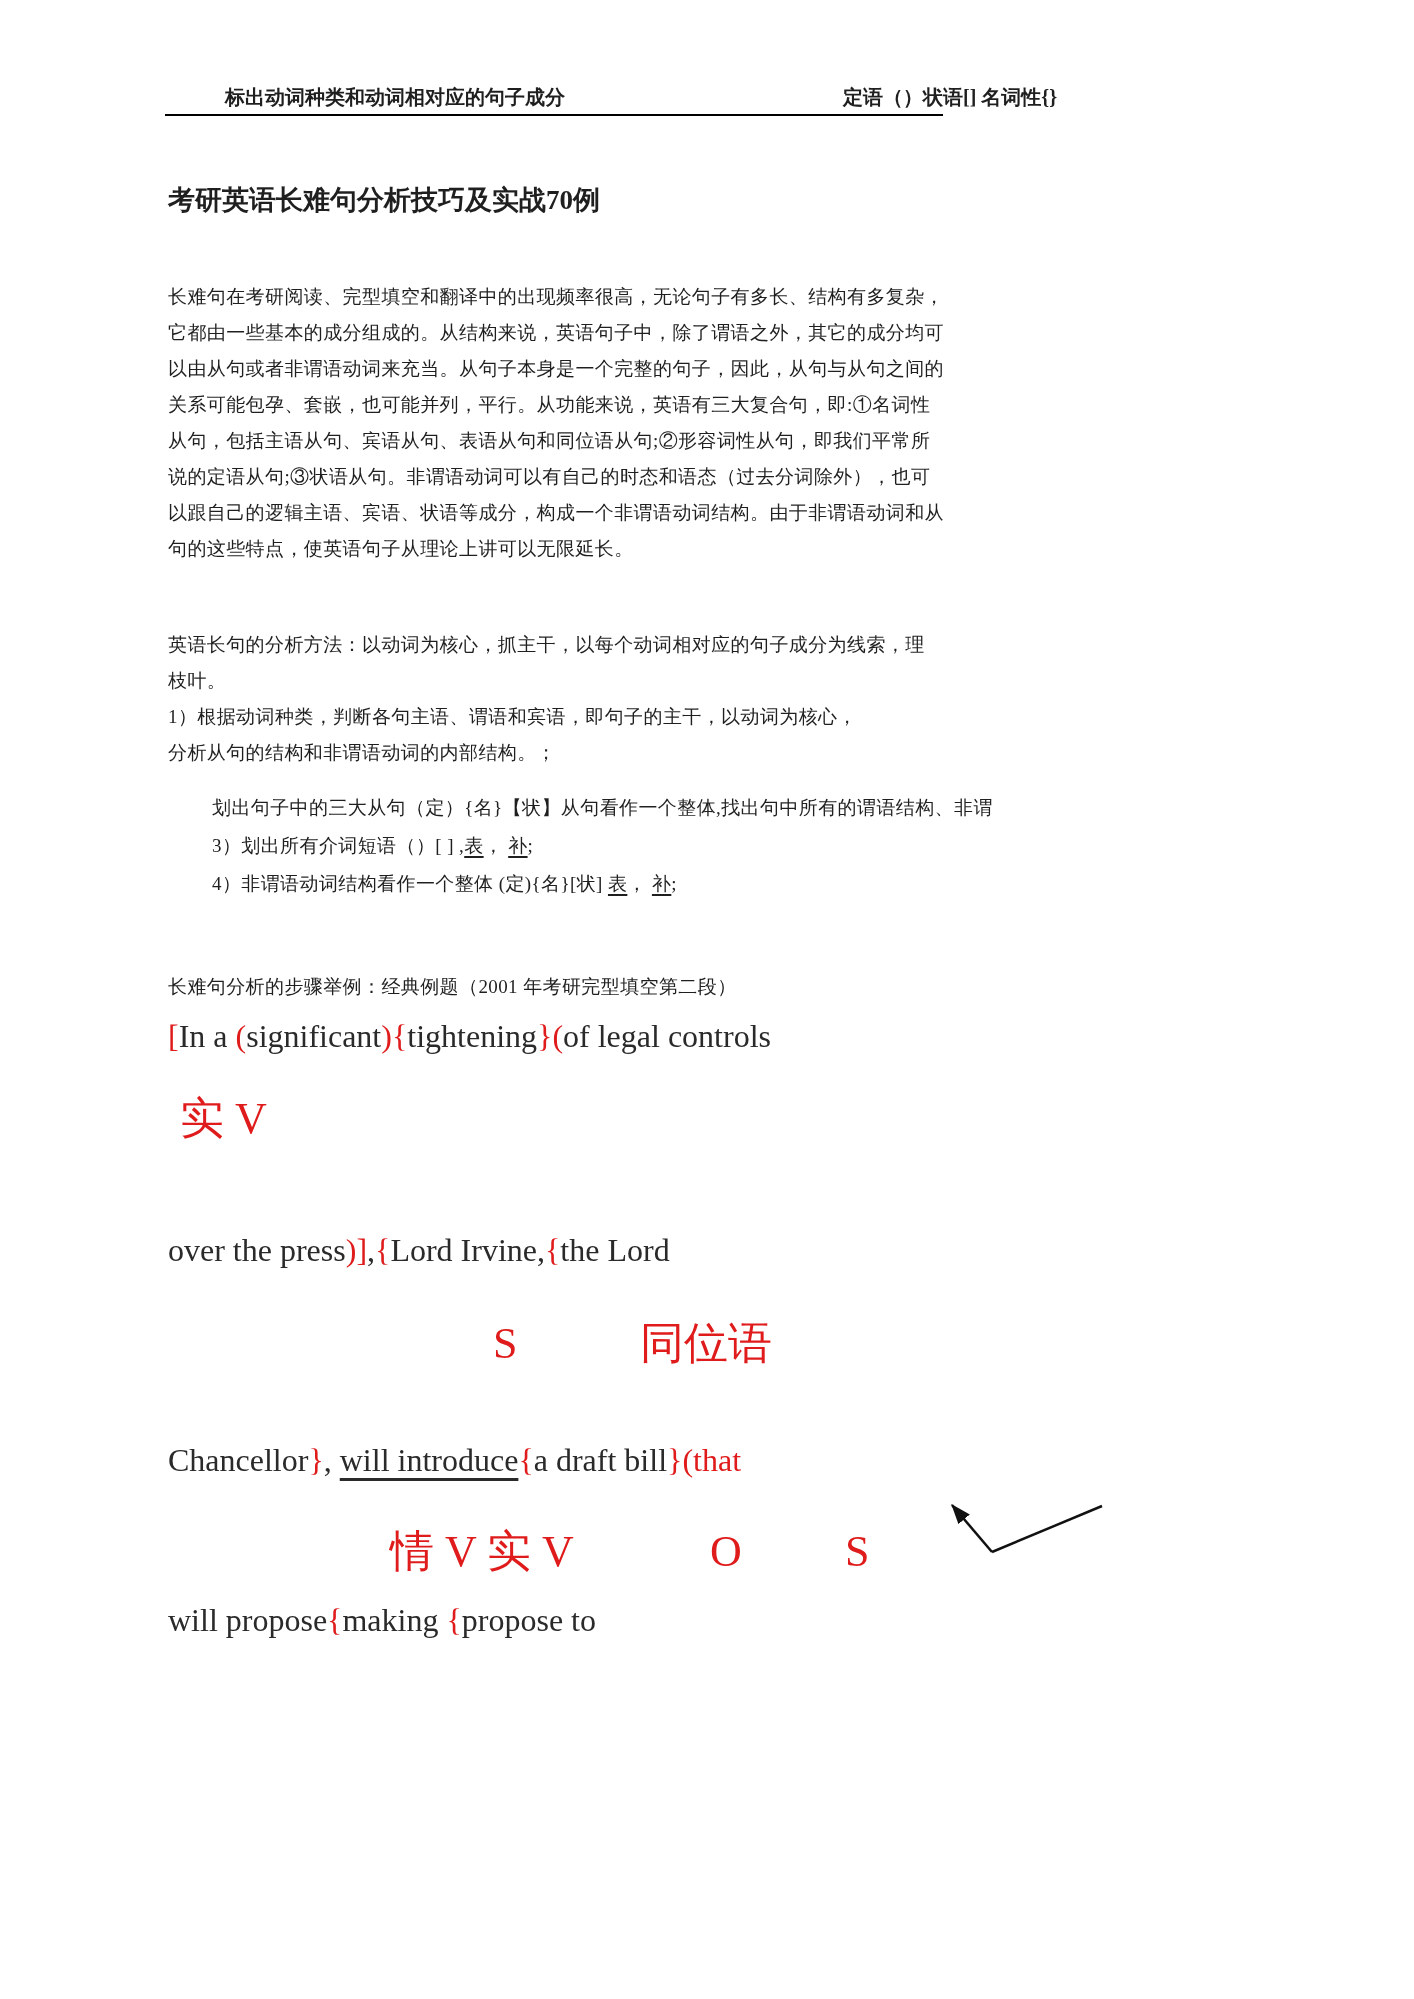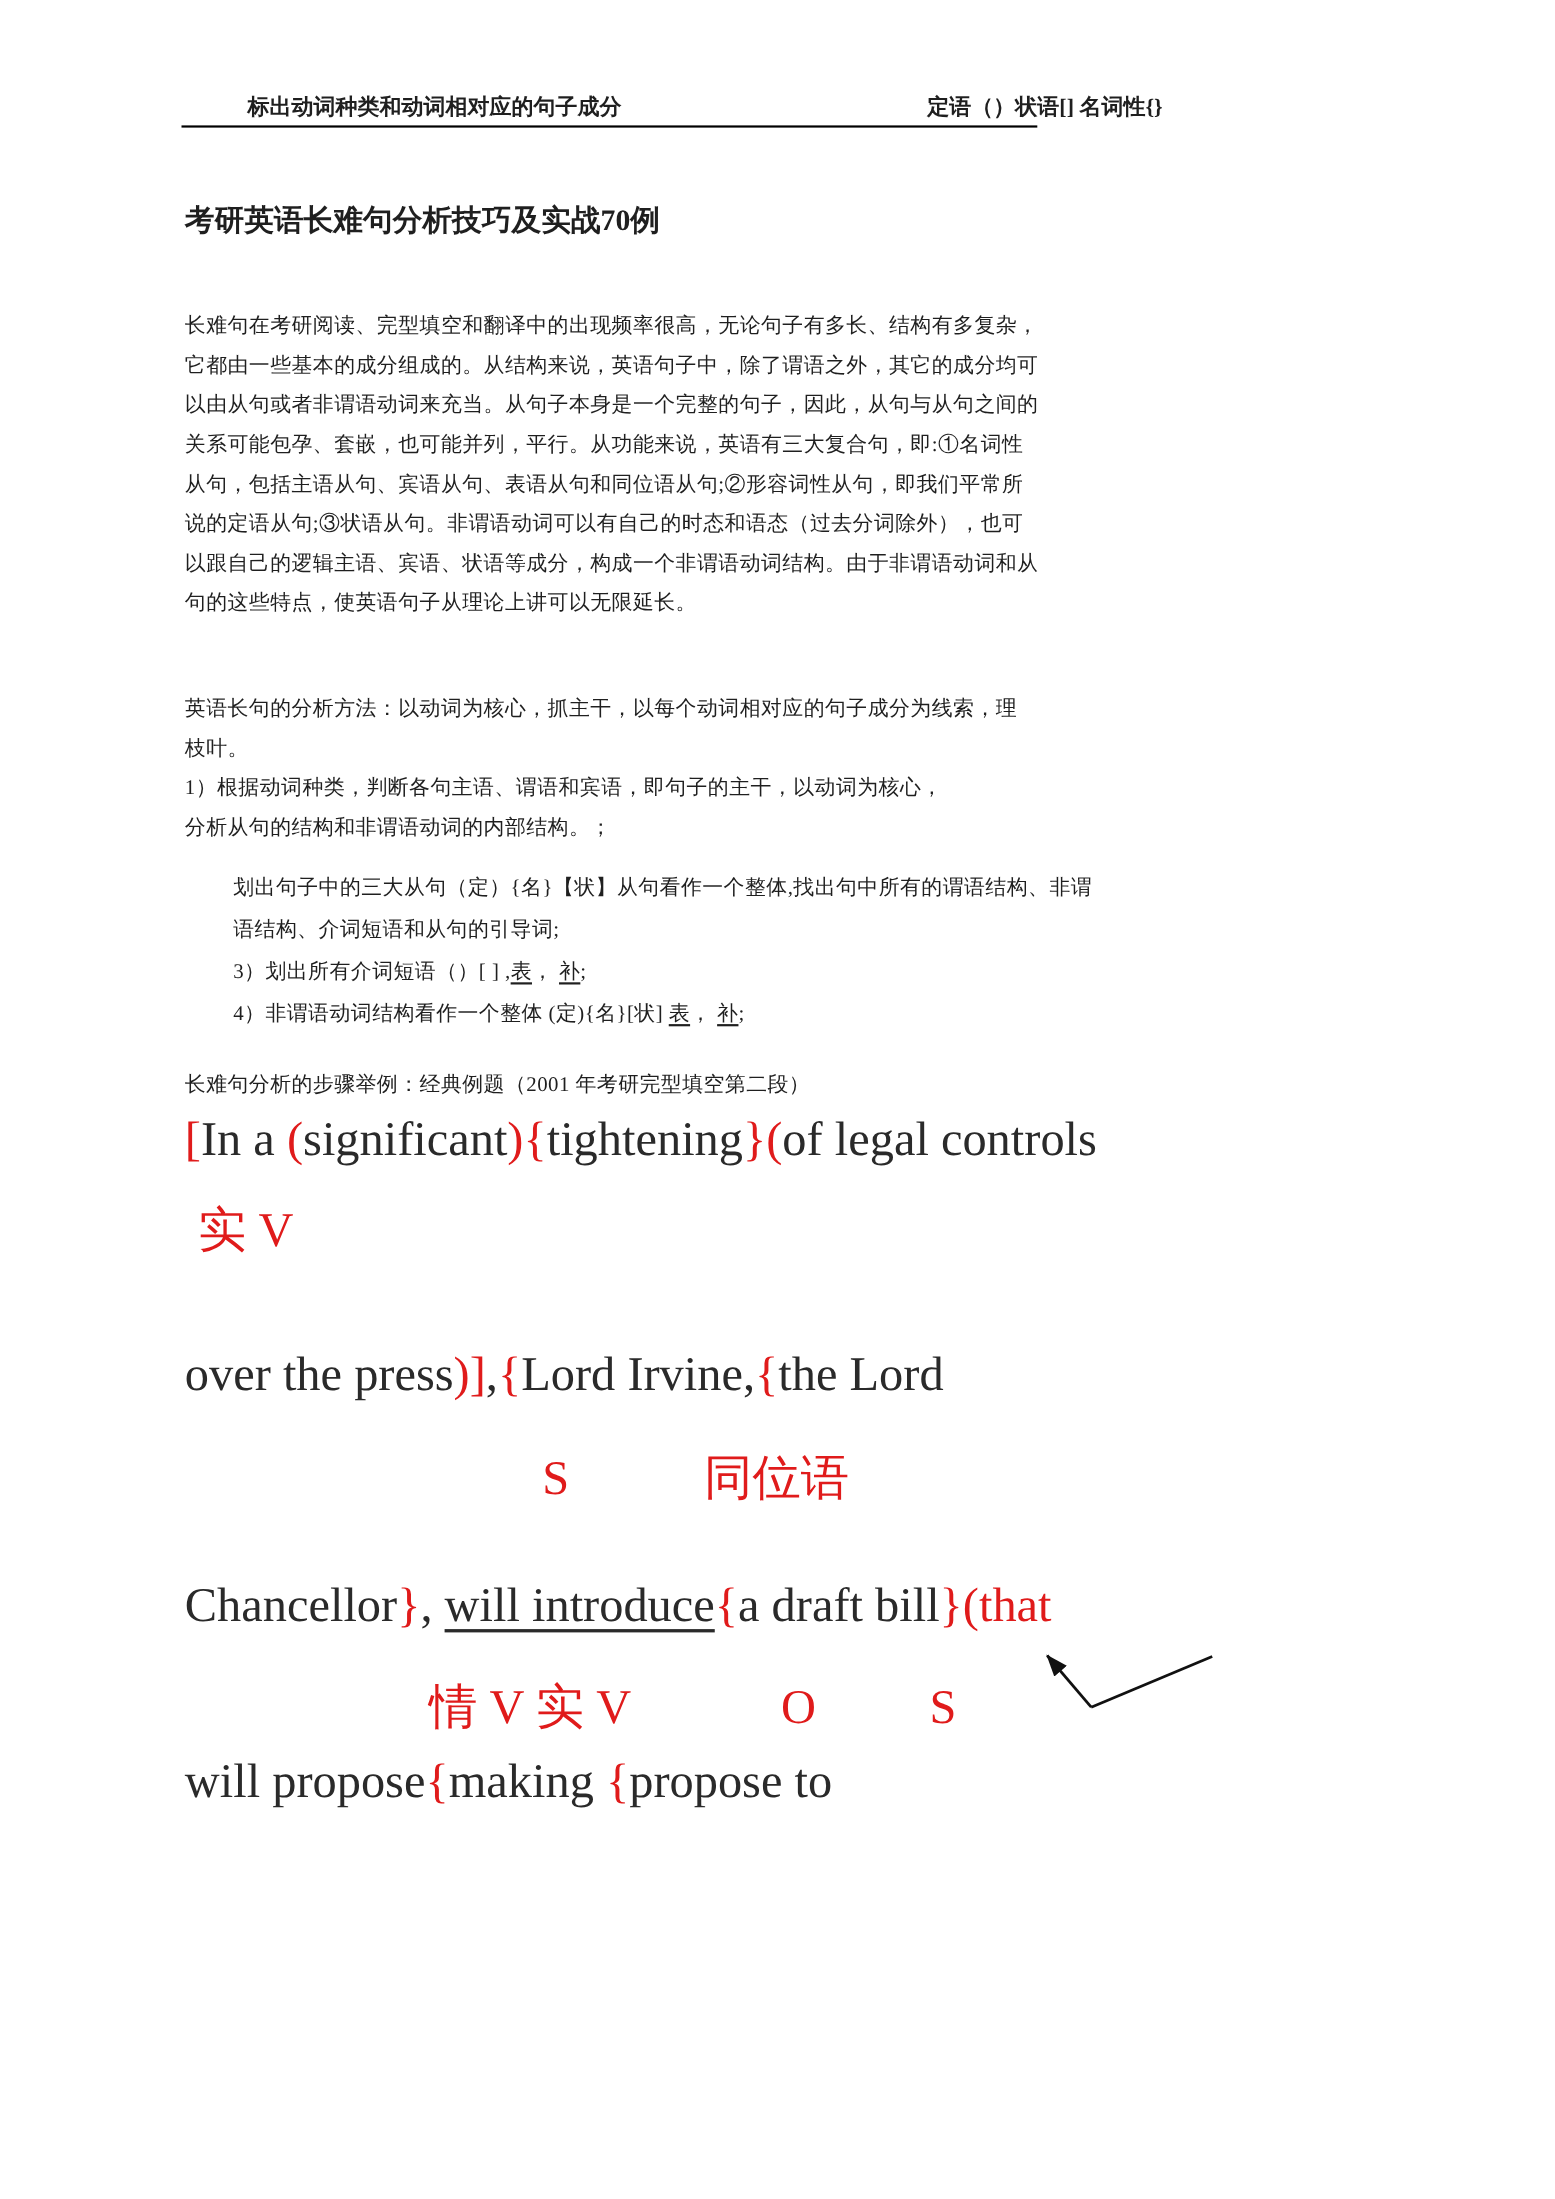--- a/index.html
+++ b/index.html
@@ -80,7 +80,6 @@
 
   <div id="steps" class="block">
     <div class="ln">划出句子中的三大从句（定）{名}【状】从句看作一个整体,找出句中所有的谓语结构、非谓</div>
-    <div class="ln">语结构、介词短语和从句的引导词;</div>
     <div class="ln"><span>3）划出所有介词短语（）[ ] ,</span><span class="u">表</span><span>，  </span><span class="u">补</span><span>;</span></div>
     <div class="ln"><span>4）非谓语动词结构看作一个整体 (定){名}[状] </span><span class="u">表</span><span>，  </span><span class="u">补</span><span>;</span></div>
   </div>

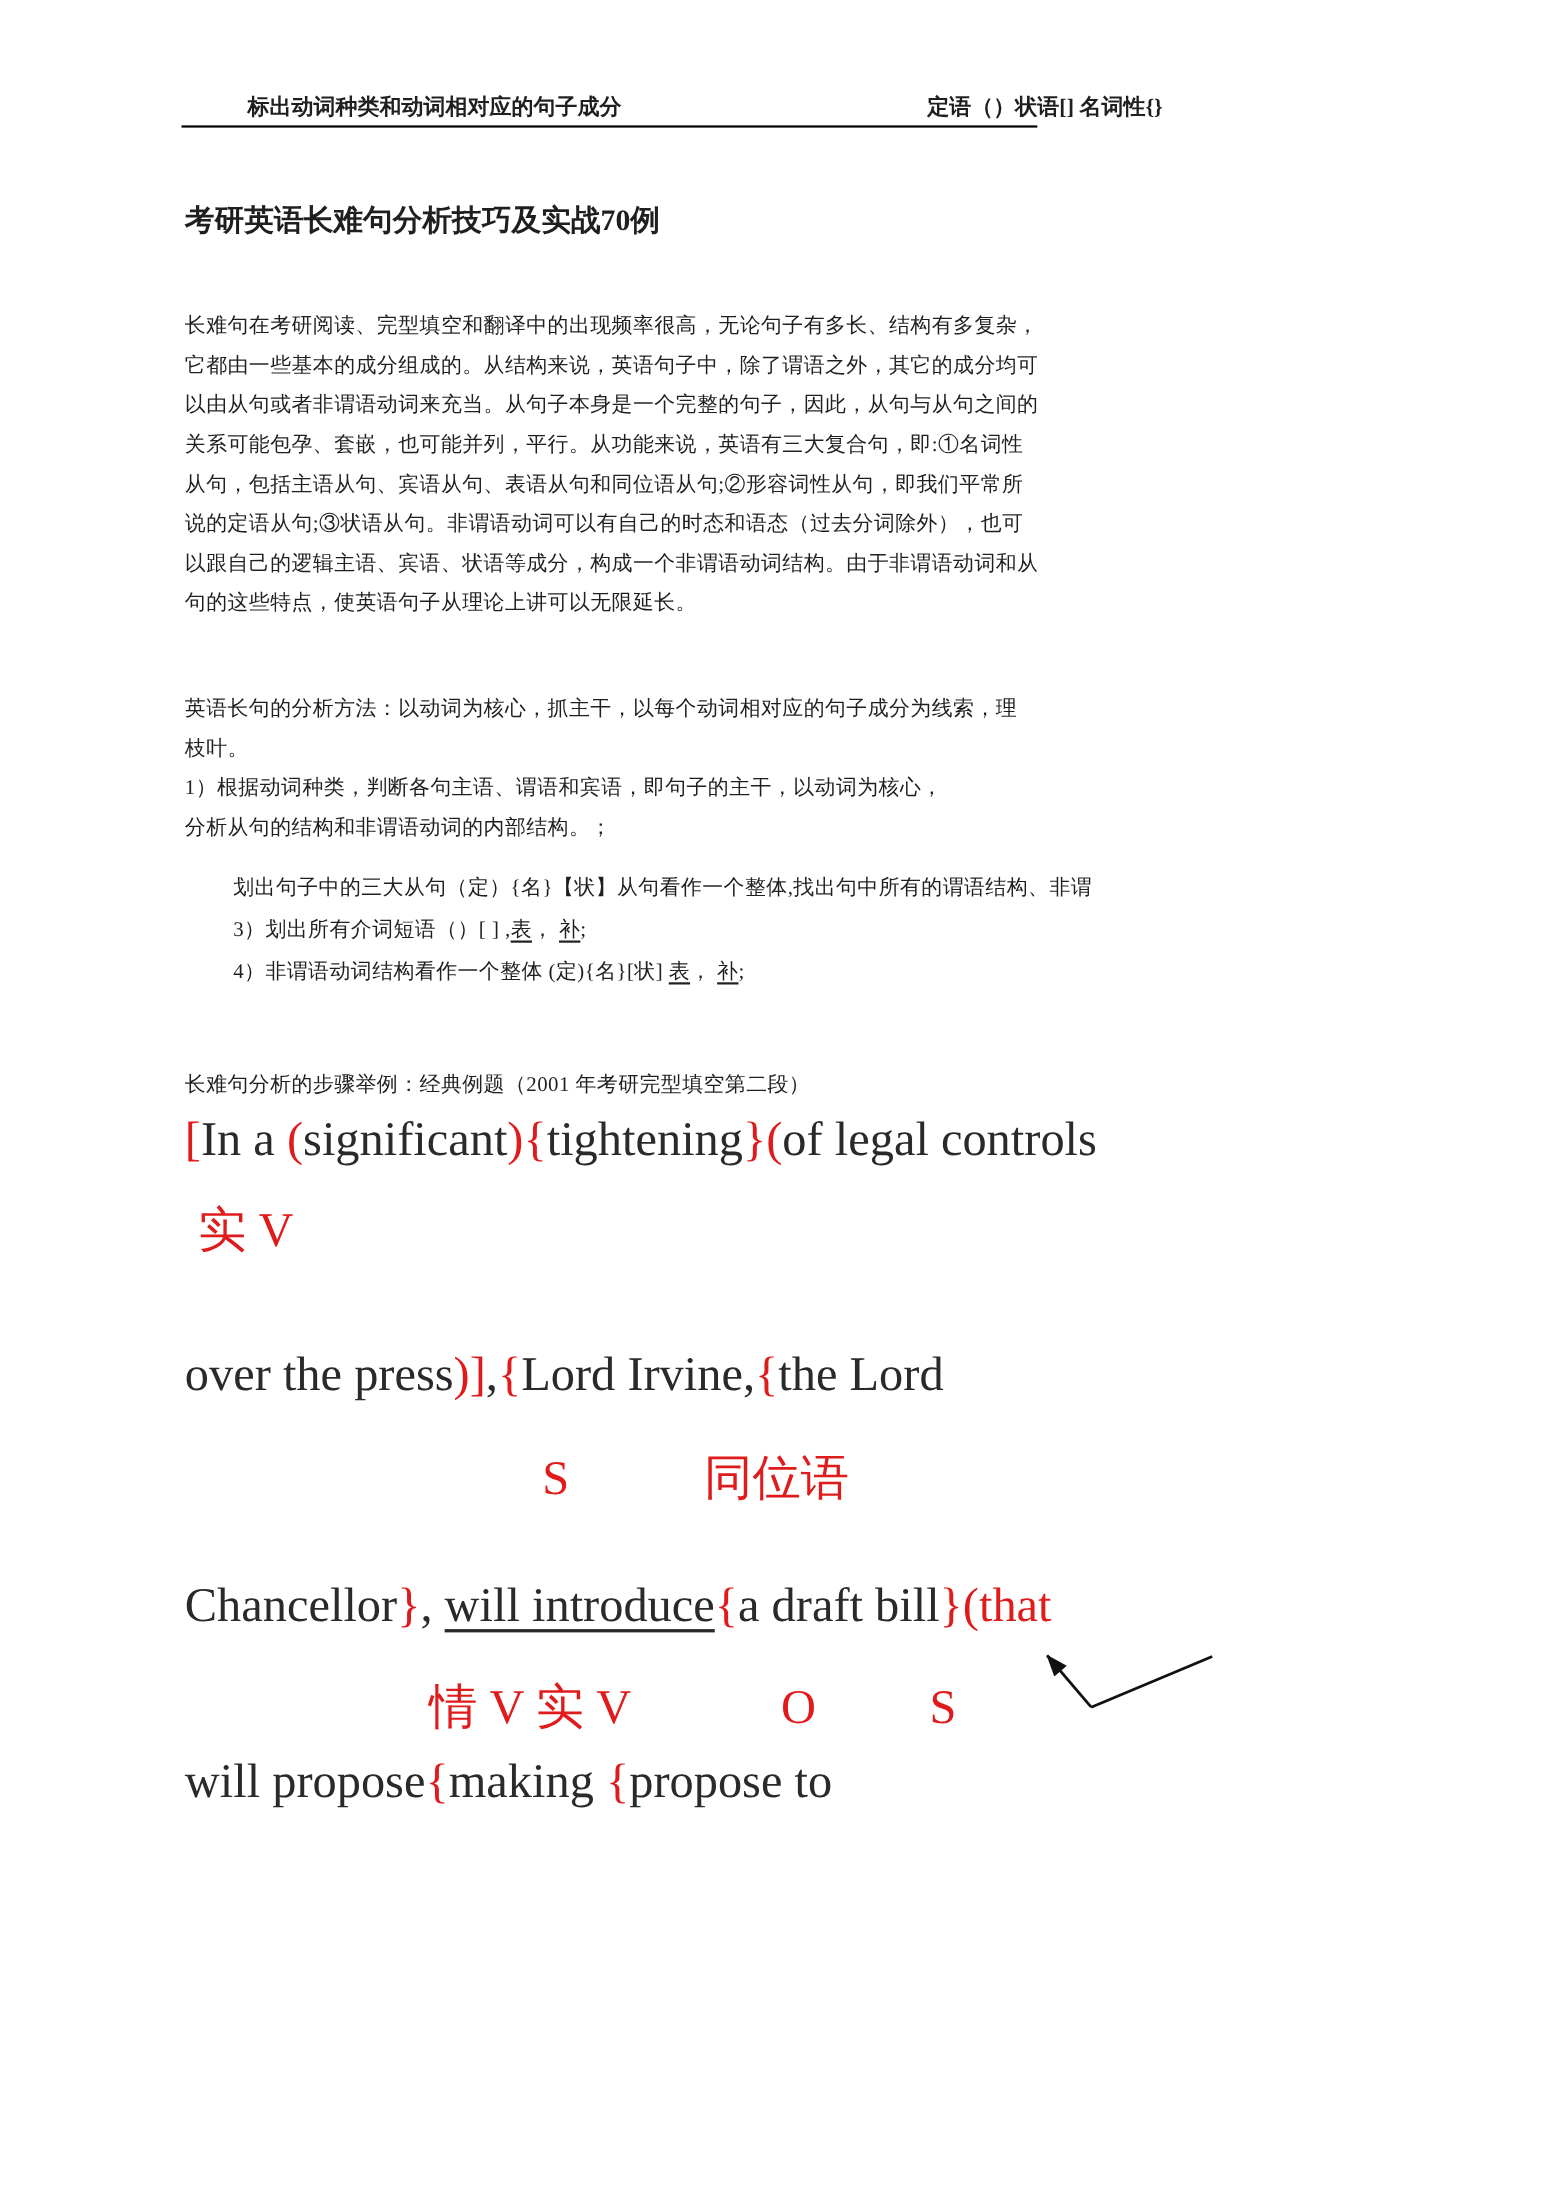--- a/index.html
+++ b/index.html
@@ -25,7 +25,7 @@
   #caption { position:absolute; left:168px; top:969px; font-size:19px; letter-spacing:0.4px;
              height:36px; line-height:36px; white-space:nowrap; }
   
-  .sent { position:absolute; left:168px; font-size:44px; line-height:56px; white-space:nowrap; color:#2a2a2a; }
+  .sent { position:absolute; left:168px; font-size:32px; line-height:56px; white-space:nowrap; color:#2a2a2a; }
   #sent1 { top:1008px; }
   #sent2 { top:1222px; }
   #sent3 { top:1432px; }

